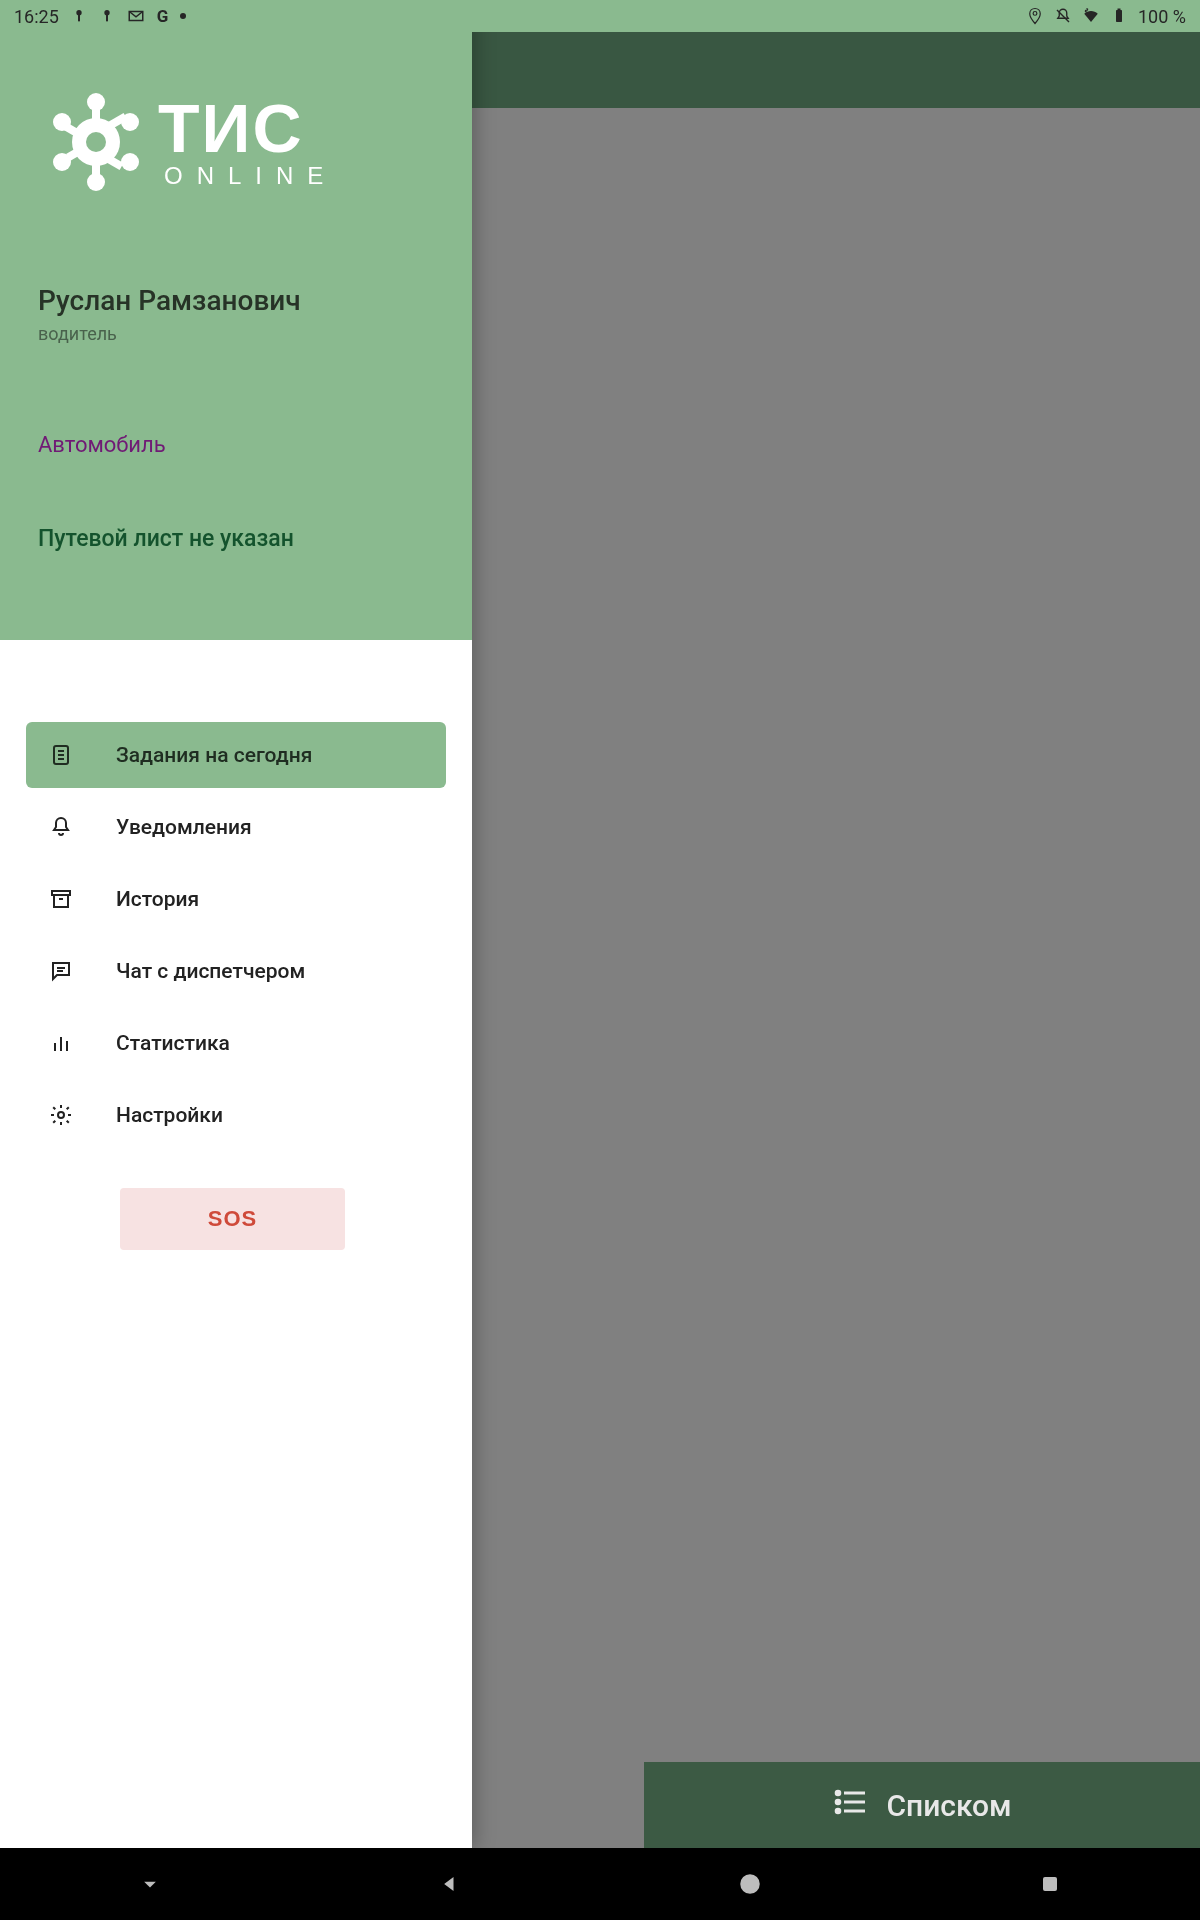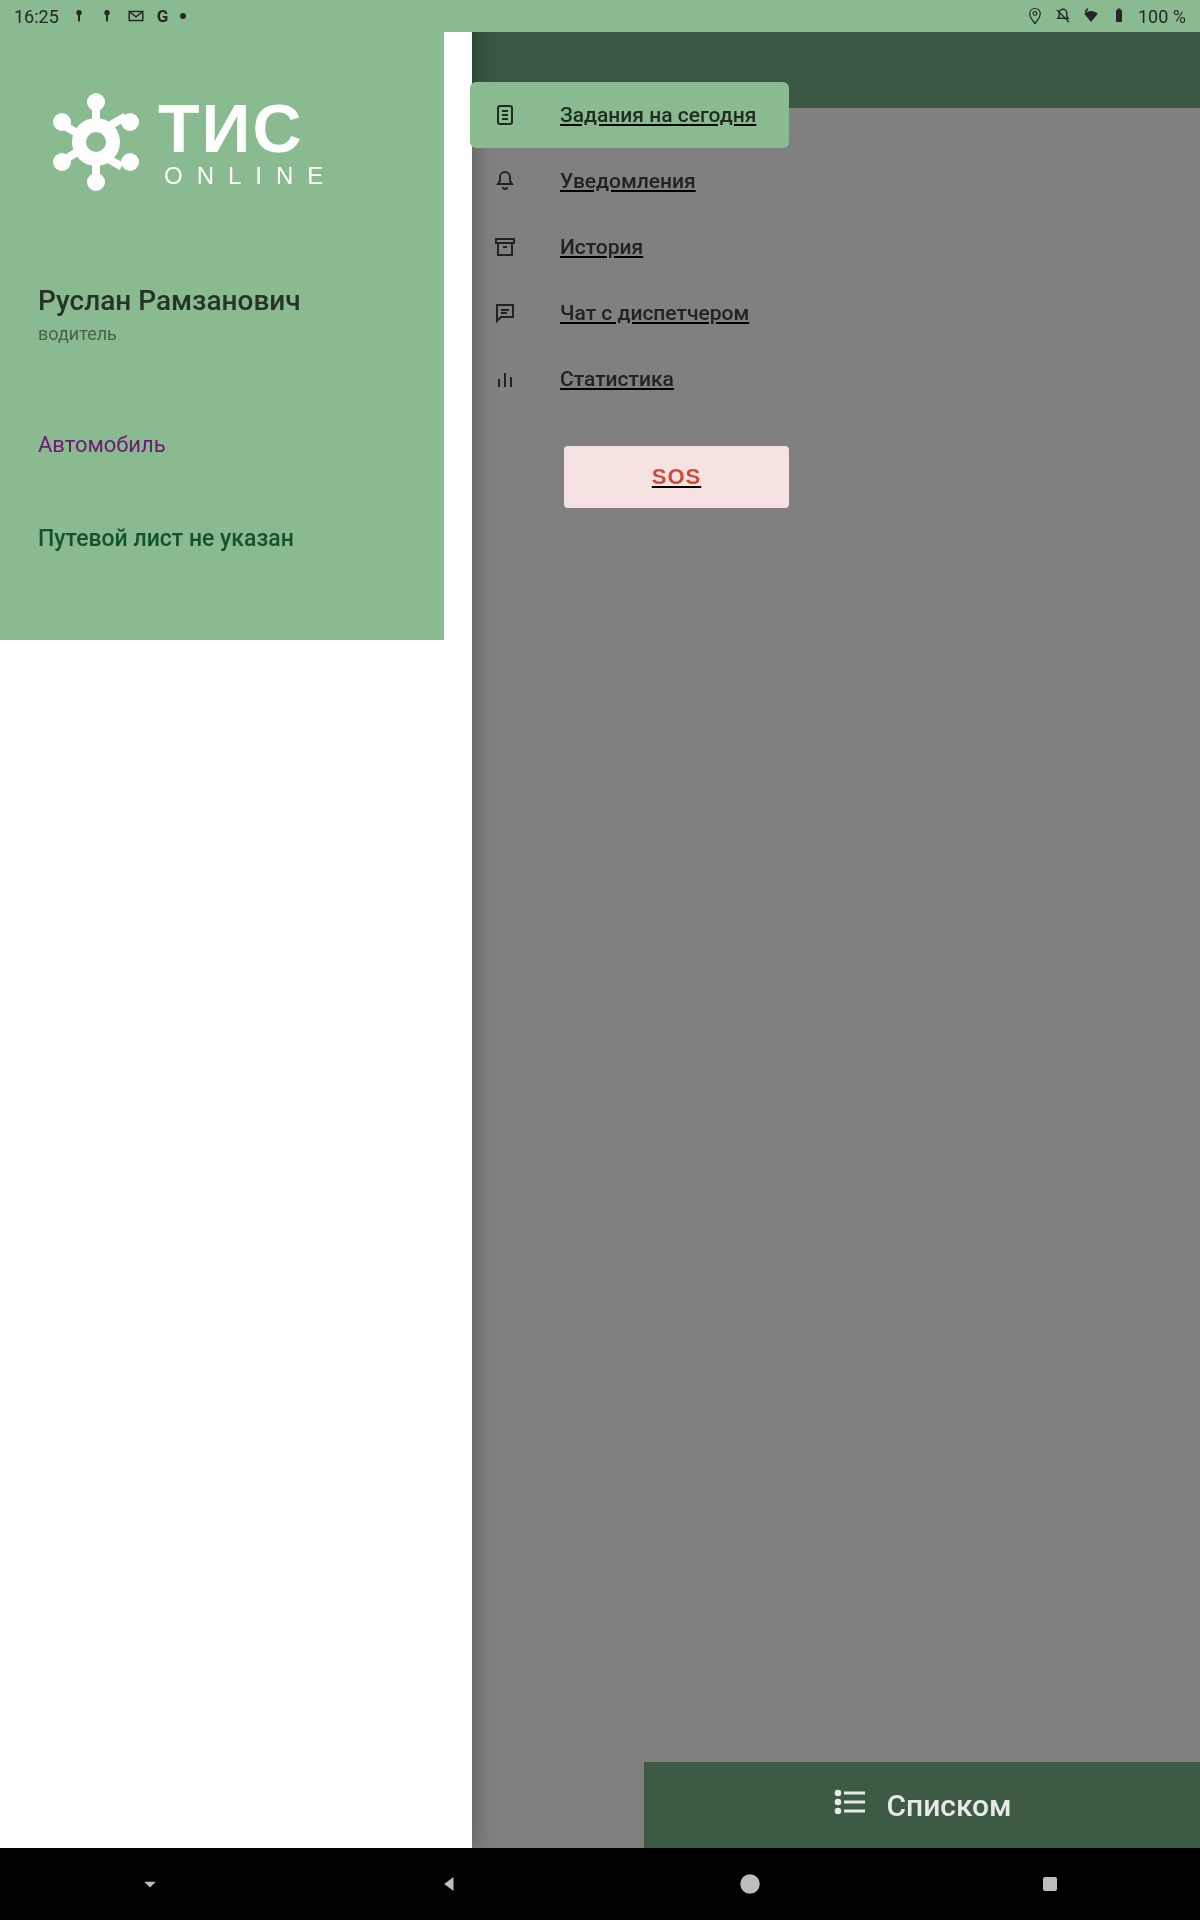--- a/index.html
+++ b/index.html
@@ -67,7 +67,7 @@
     z-index: 40;
     box-shadow: 4px 0 18px rgba(0,0,0,0.25);
     display: flex;
-    flex-direction: row;
+    flex-direction: column;
   }
   .drawer-header {
     background: #8aba8f;

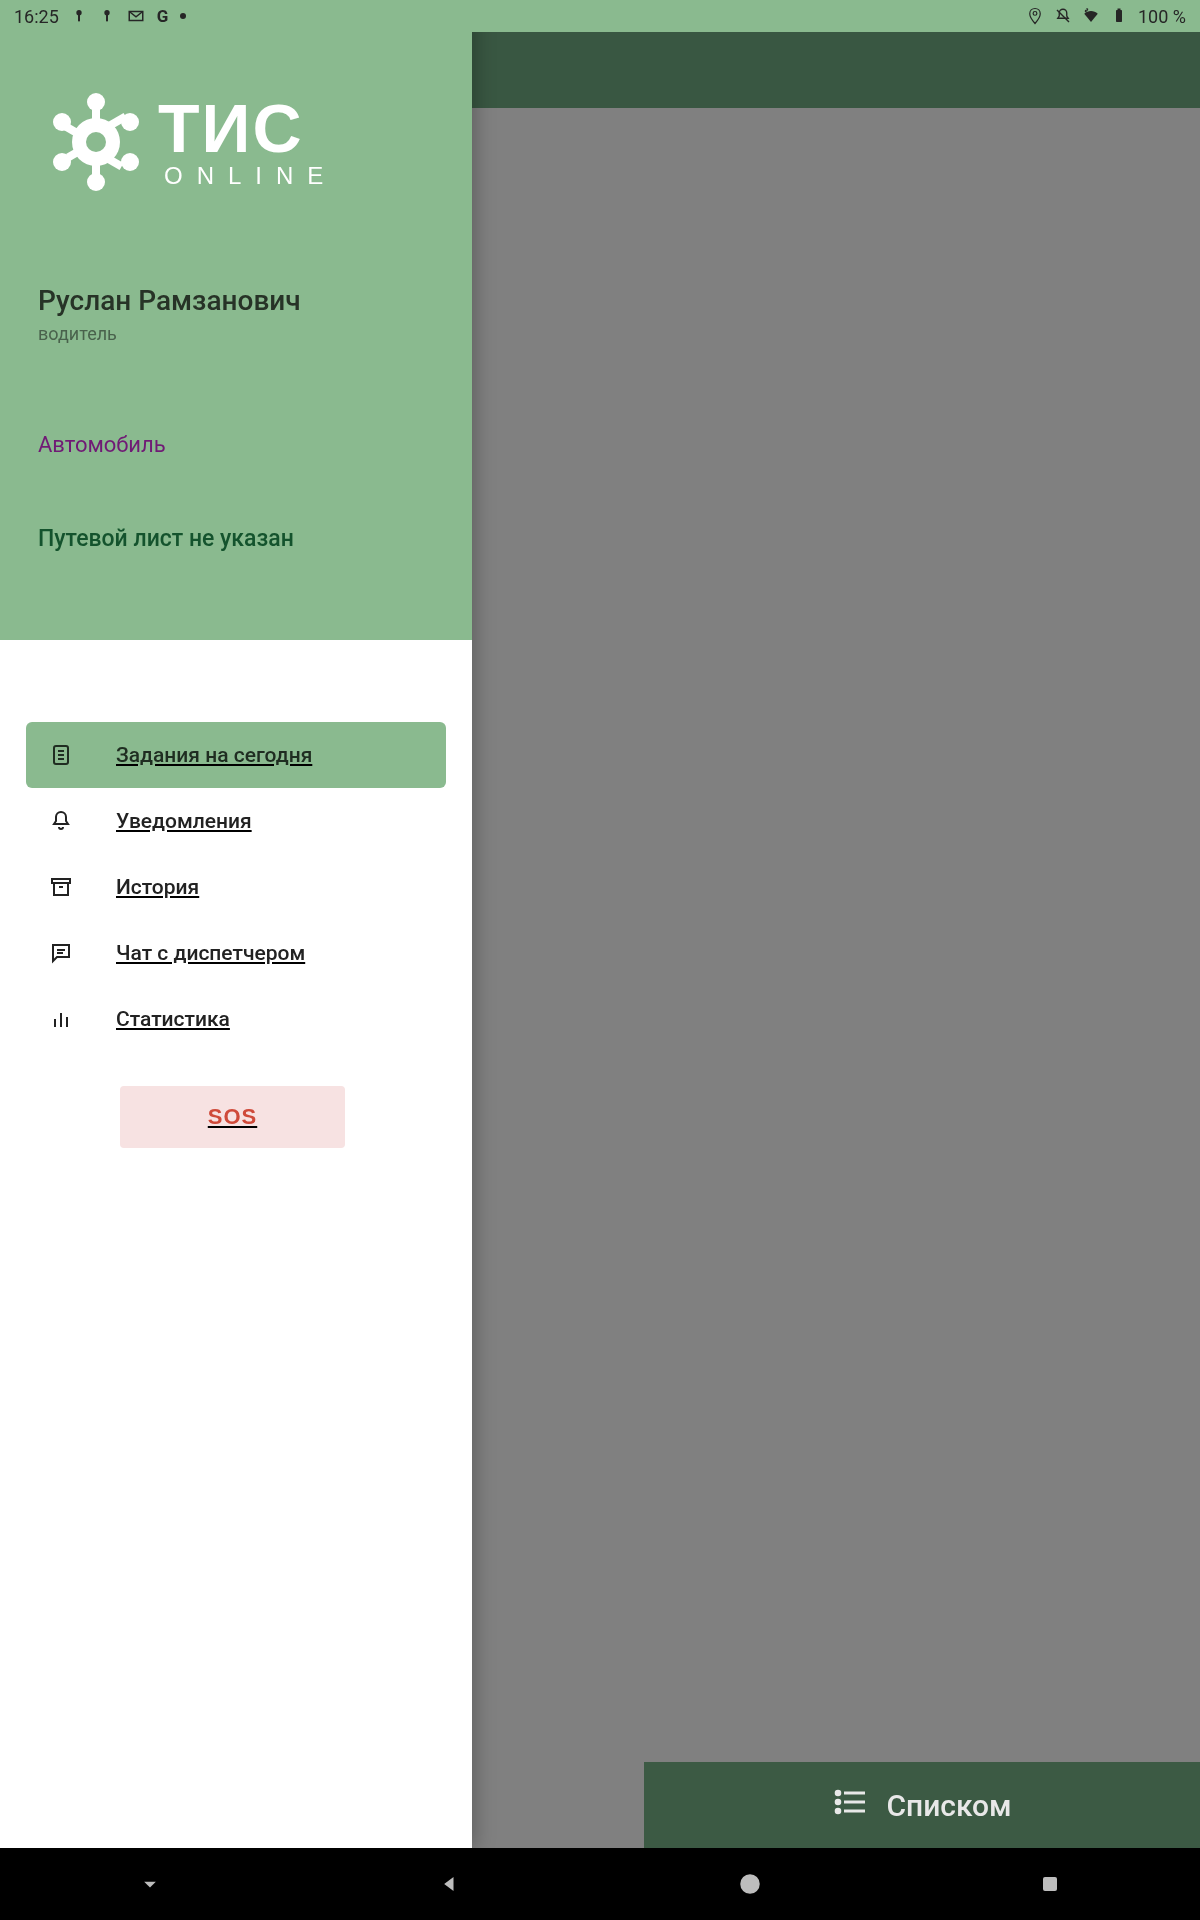--- a/index.html
+++ b/index.html
@@ -105,7 +105,7 @@
     padding: 82px 26px 0 26px;
     display: flex;
     flex-direction: column;
-    text-decoration: underline;
+    gap: 6px;
   }
   .menu-item {
     display: flex;

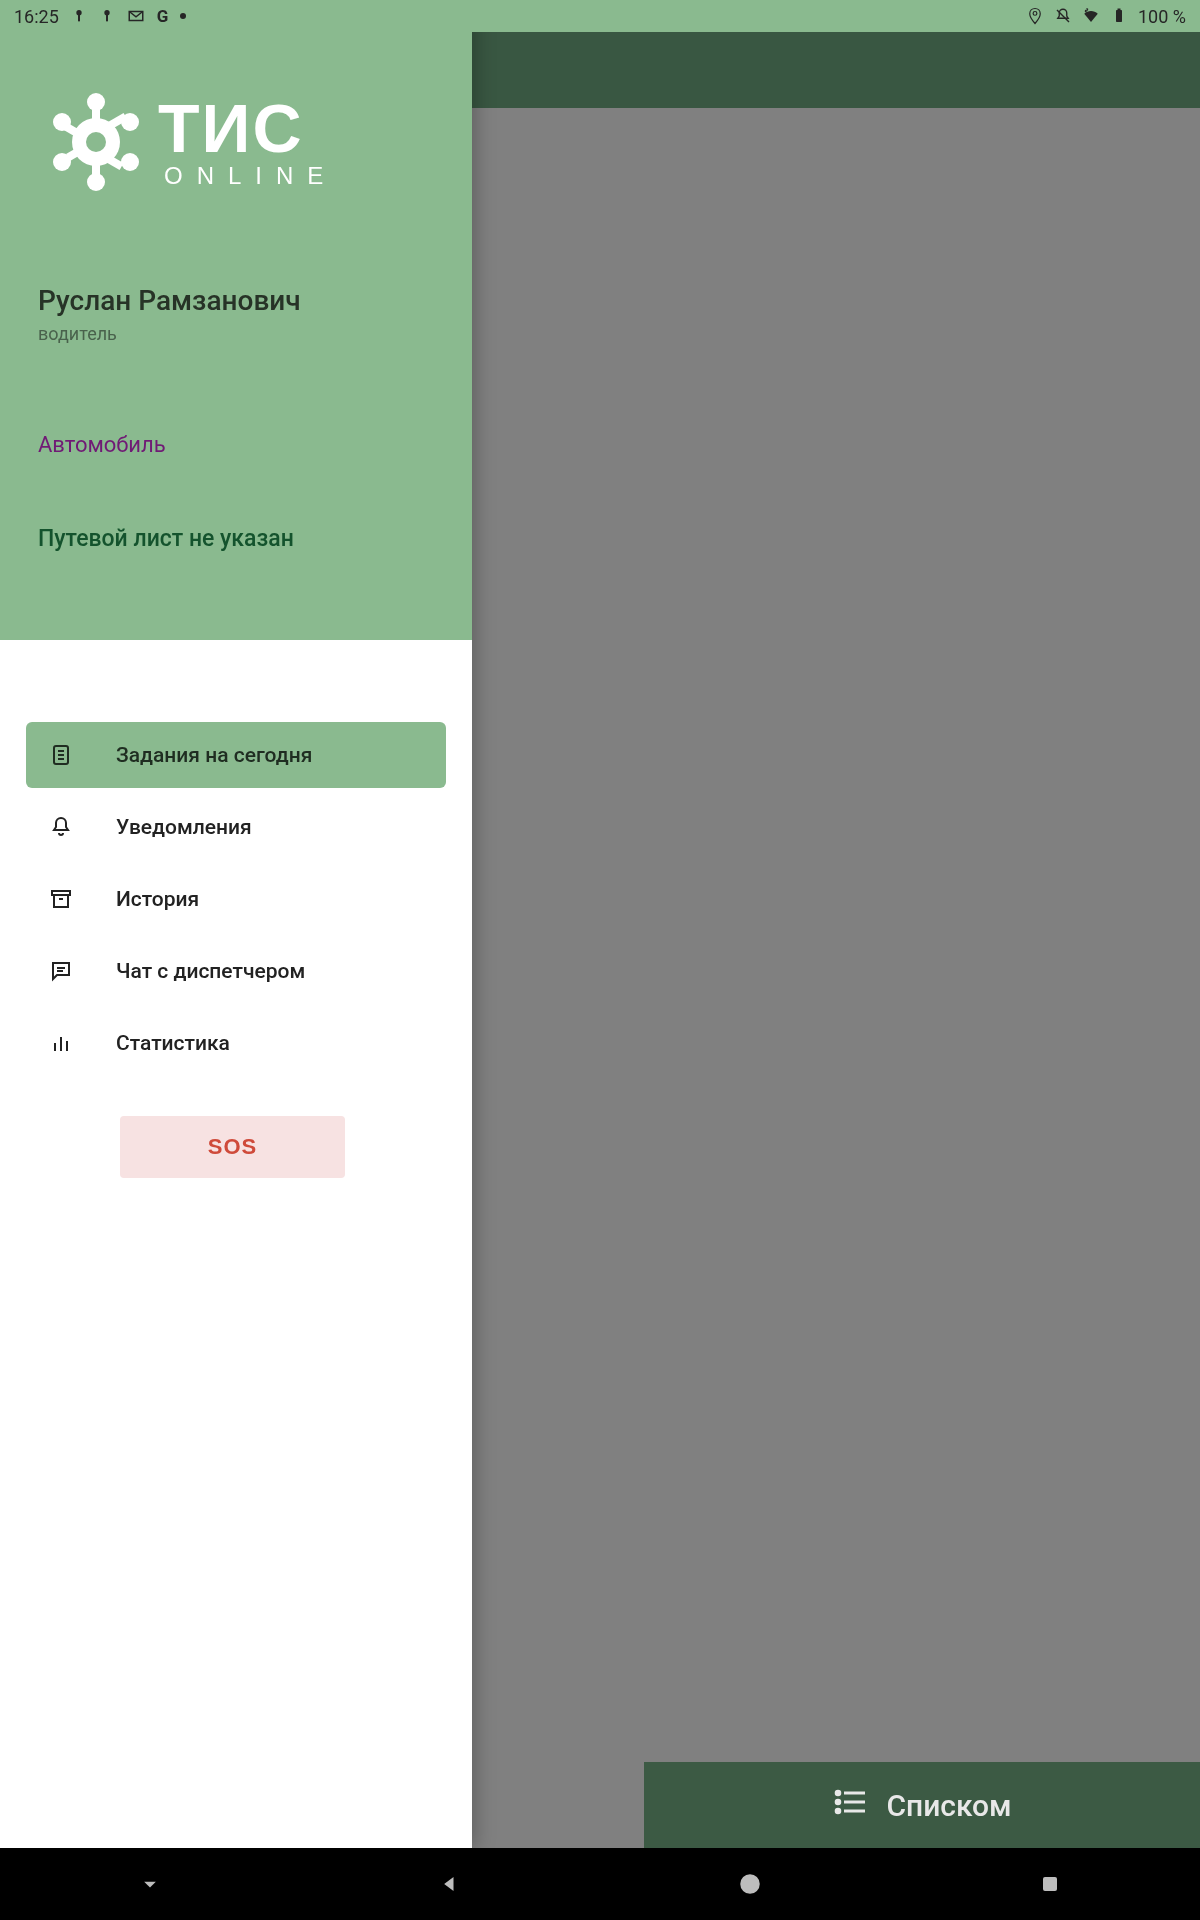--- a/index.html
+++ b/index.html
@@ -317,6 +317,15 @@
       <span>Статистика</span>
     </div>
 
+    <div class="menu-item">
+      <span class="mi-icon">
+        <svg viewBox="0 0 24 24">
+            <circle cx="12" cy="12" r="3"></circle>
+            <path d="M12 2v3M12 19v3M4.2 4.2l2.1 2.1M17.7 17.7l2.1 2.1M2 12h3M19 12h3M4.2 19.8l2.1-2.1M17.7 6.3l2.1-2.1"></path>
+          </svg>
+      </span>
+      <span>Настройки</span>
+    </div>
 
     <button class="sos-btn">SOS</button>
   </div>

